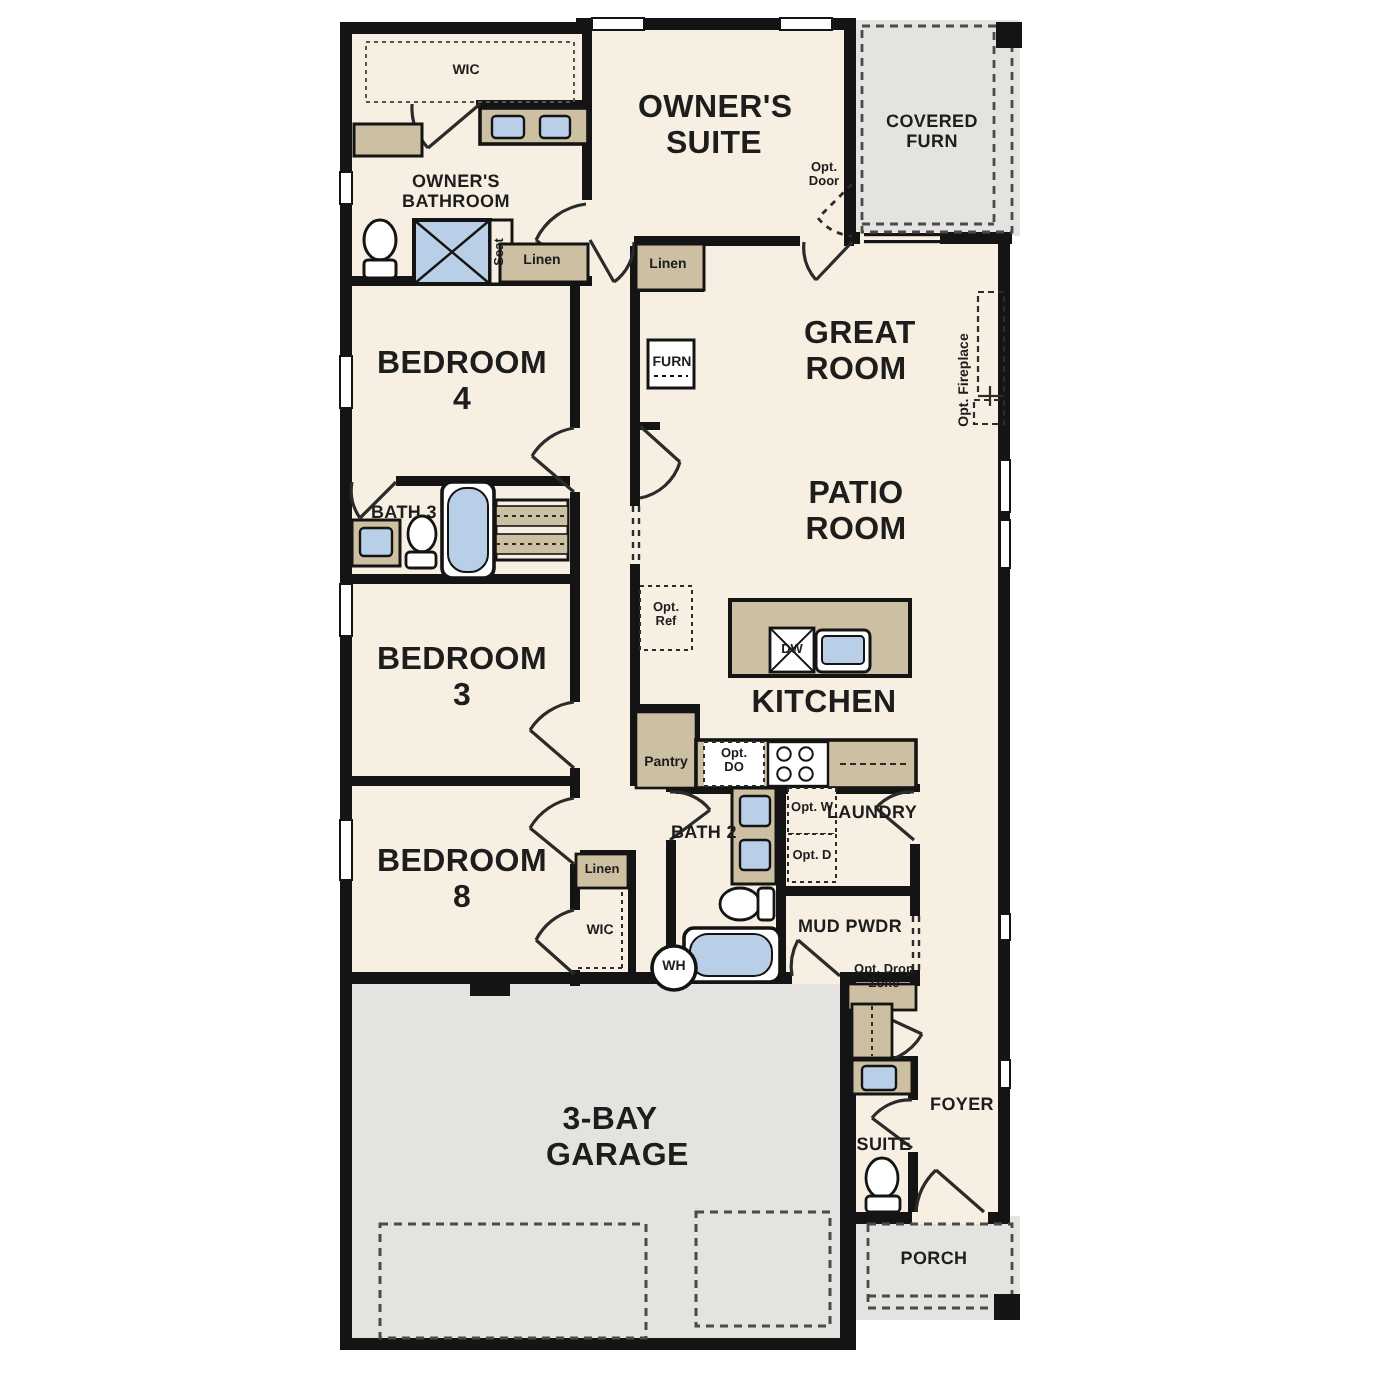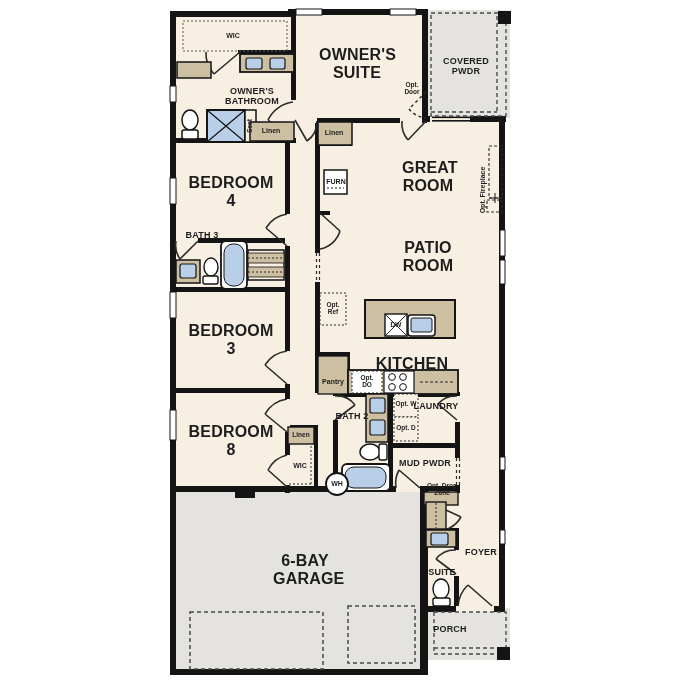--- a/index.html
+++ b/index.html
@@ -276,7 +276,7 @@
 <div class="lbl mid" style="left:252px;top:96px;width:92px">OWNER'S BATHROOM</div>
 <div class="lbl" style="left:357px;top:64px;width:76px">OWNER'S SUITE</div>
 <div class="lbl tiny" style="left:412px;top:88px;width:26px">Opt. Door</div>
-<div class="lbl mid" style="left:466px;top:66px;width:64px">COVERED PWDR</div>
+<div class="lbl mid" style="left:466px;top:66px;width:64px">COVERED FURN</div>
 <div class="lbl small" style="left:271px;top:131px">Linen</div>
 <div class="lbl tiny vert" style="left:250px;top:126px">Seat</div>
 <div class="lbl small" style="left:334px;top:133px">Linen</div>

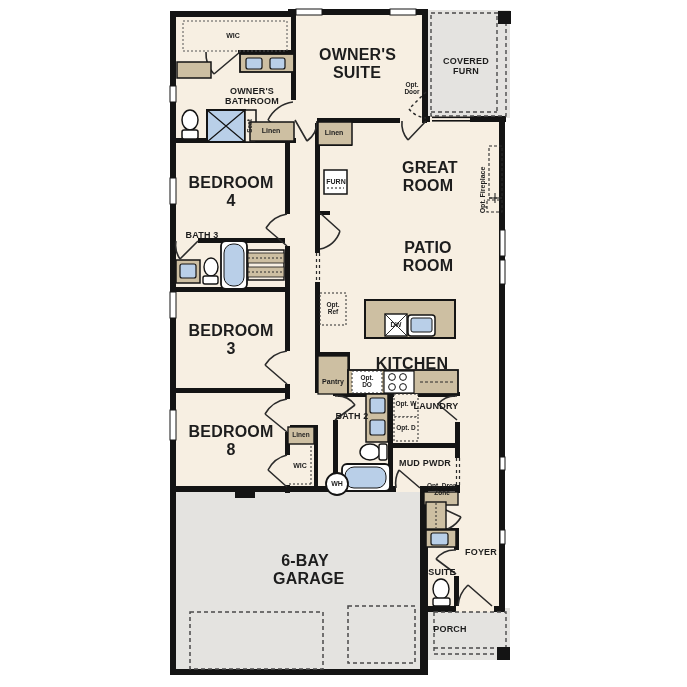--- a/index.html
+++ b/index.html
@@ -273,7 +273,7 @@
 </svg>
 
 <div class="lbl small" style="left:233px;top:36px">WIC</div>
-<div class="lbl mid" style="left:252px;top:96px;width:92px">OWNER'S BATHROOM</div>
+<div class="lbl mid" style="left:228px;top:96px;width:92px">OWNER'S BATHROOM</div>
 <div class="lbl" style="left:357px;top:64px;width:76px">OWNER'S SUITE</div>
 <div class="lbl tiny" style="left:412px;top:88px;width:26px">Opt. Door</div>
 <div class="lbl mid" style="left:466px;top:66px;width:64px">COVERED FURN</div>

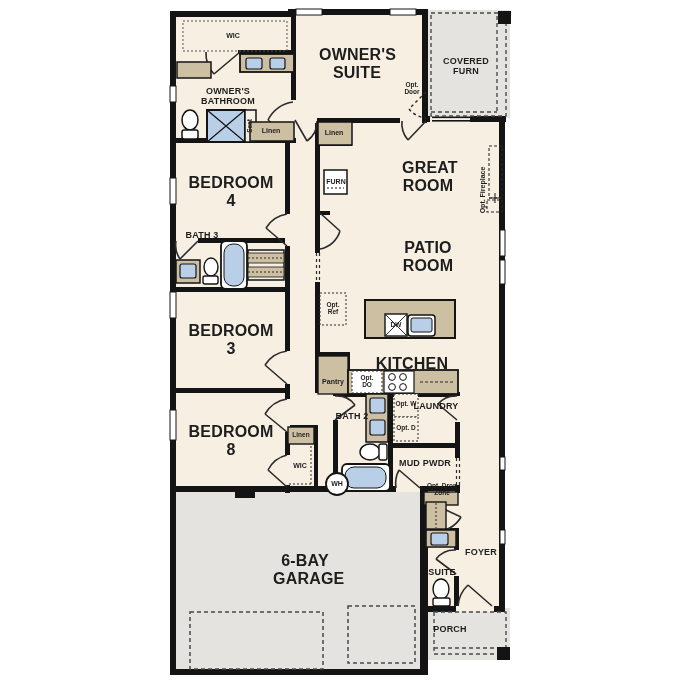--- a/index.html
+++ b/index.html
@@ -284,7 +284,7 @@
 <div class="lbl" style="left:428px;top:177px;width:52px">GREAT ROOM</div>
 <div class="lbl small vert" style="left:483px;top:190px;white-space:nowrap">Opt. Fireplace</div>
 <div class="lbl" style="left:231px;top:192px;width:90px">BEDROOM 4</div>
-<div class="lbl mid" style="left:202px;top:235px;white-space:nowrap">BATH 3</div>
+<div class="lbl mid" style="left:202px;top:256px;white-space:nowrap">BATH 3</div>
 <div class="lbl" style="left:428px;top:257px;width:54px">PATIO ROOM</div>
 <div class="lbl tiny" style="left:333px;top:308px;width:22px">Opt. Ref</div>
 <div class="lbl tiny" style="left:396px;top:325px">DW</div>

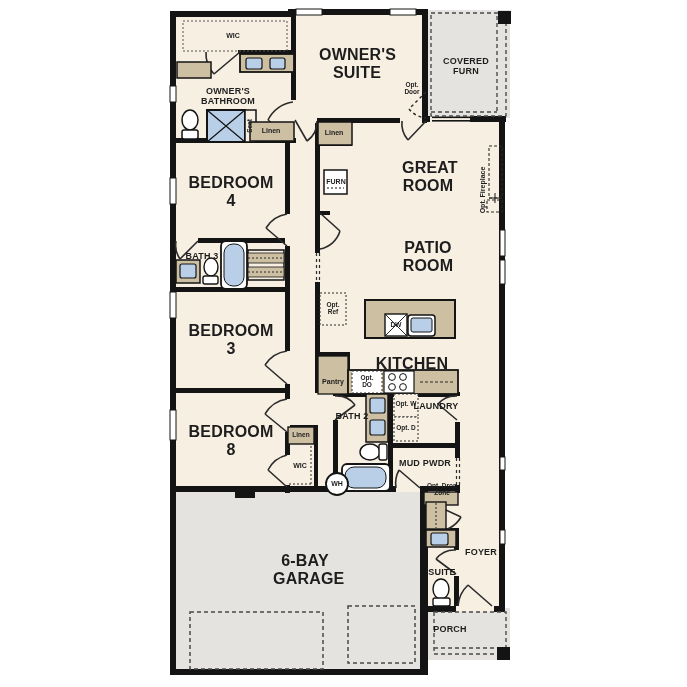--- a/index.html
+++ b/index.html
@@ -288,7 +288,7 @@
 <div class="lbl" style="left:428px;top:257px;width:54px">PATIO ROOM</div>
 <div class="lbl tiny" style="left:333px;top:308px;width:22px">Opt. Ref</div>
 <div class="lbl tiny" style="left:396px;top:325px">DW</div>
-<div class="lbl" style="left:412px;top:364px;white-space:nowrap">KITCHEN</div>
+<div class="lbl" style="left:412px;top:352px;white-space:nowrap">KITCHEN</div>
 <div class="lbl small" style="left:333px;top:382px">Pantry</div>
 <div class="lbl tiny" style="left:367px;top:381px;width:22px">Opt. DO</div>
 <div class="lbl mid" style="left:352px;top:416px;width:34px">BATH 2</div>

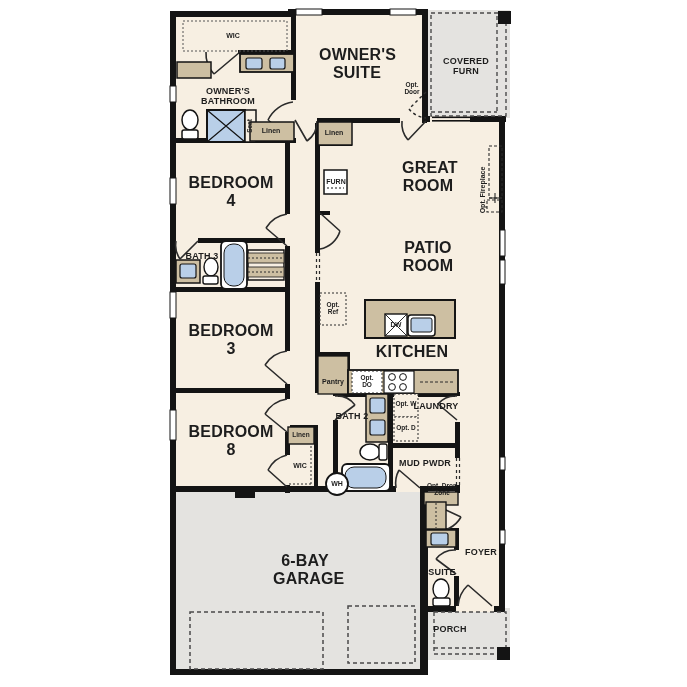--- a/index.html
+++ b/index.html
@@ -302,7 +302,7 @@
 <div class="lbl small" style="left:337px;top:484px">WH</div>
 <div class="lbl mid" style="left:425px;top:463px;white-space:nowrap">MUD PWDR</div>
 <div class="lbl tiny" style="left:442px;top:489px;width:36px">Opt. Drop Zone</div>
-<div class="lbl" style="left:305px;top:570px;width:64px">6-BAY GARAGE</div>
+<div class="lbl" style="left:305px;top:570px;width:64px">3-BAY GARAGE</div>
 <div class="lbl mid" style="left:442px;top:572px;white-space:nowrap">SUITE</div>
 <div class="lbl mid" style="left:481px;top:552px;white-space:nowrap">FOYER</div>
 <div class="lbl mid" style="left:450px;top:629px;white-space:nowrap">PORCH</div>

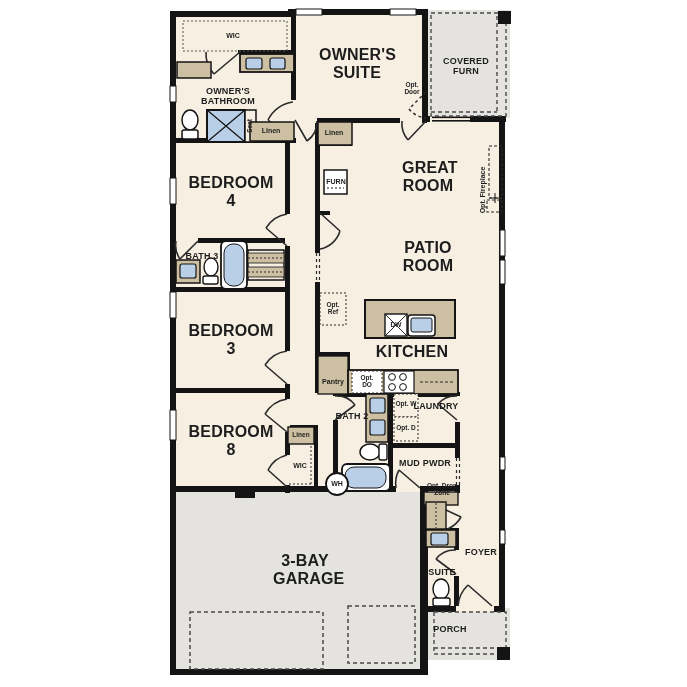--- a/index.html
+++ b/index.html
@@ -305,7 +305,7 @@
 <div class="lbl" style="left:305px;top:570px;width:64px">3-BAY GARAGE</div>
 <div class="lbl mid" style="left:442px;top:572px;white-space:nowrap">SUITE</div>
 <div class="lbl mid" style="left:481px;top:552px;white-space:nowrap">FOYER</div>
-<div class="lbl mid" style="left:450px;top:629px;white-space:nowrap">PORCH</div>
+<div class="lbl mid" style="left:467px;top:629px;white-space:nowrap">PORCH</div>
 
 </div>
 

